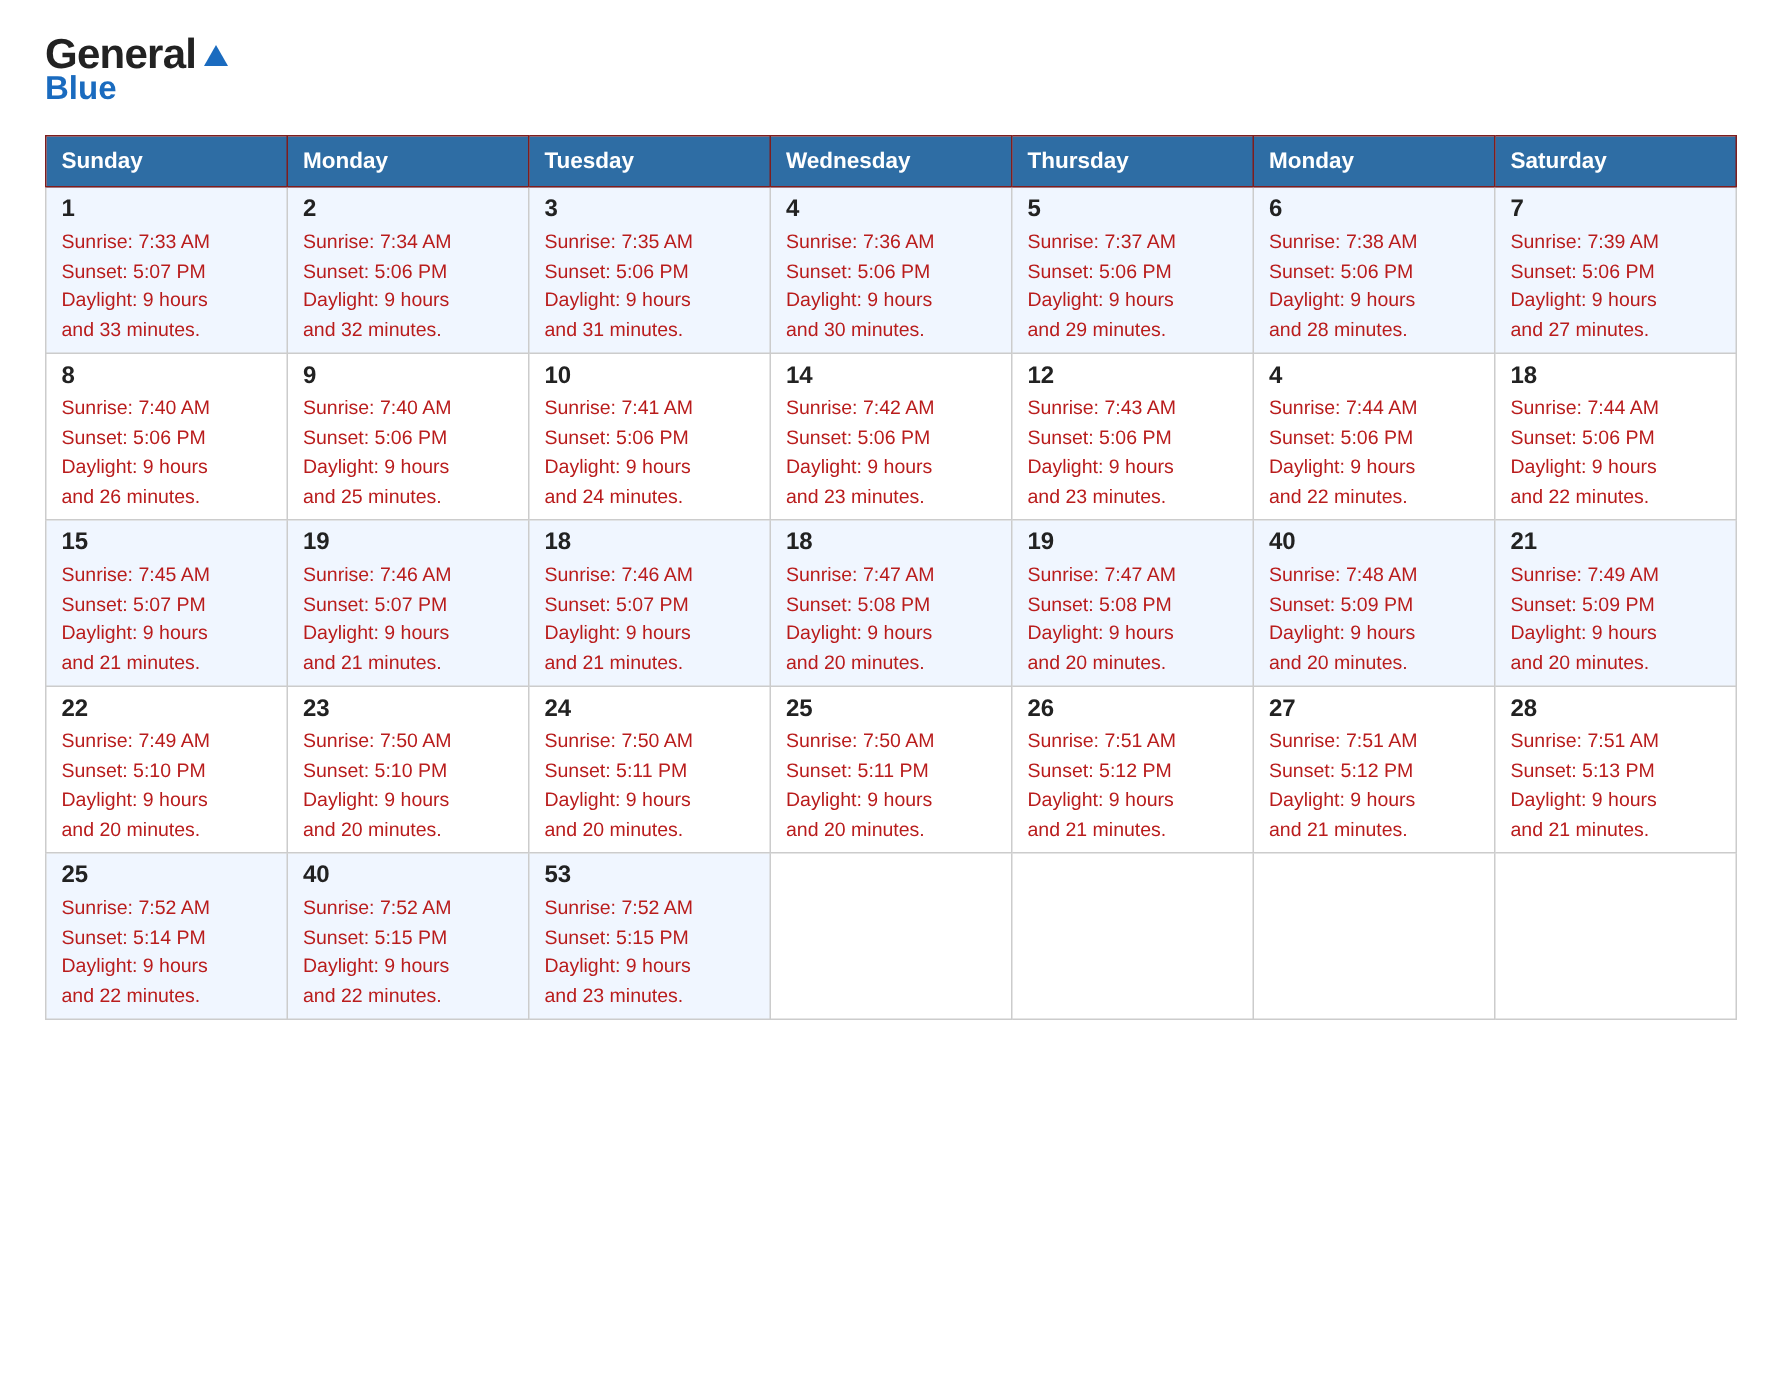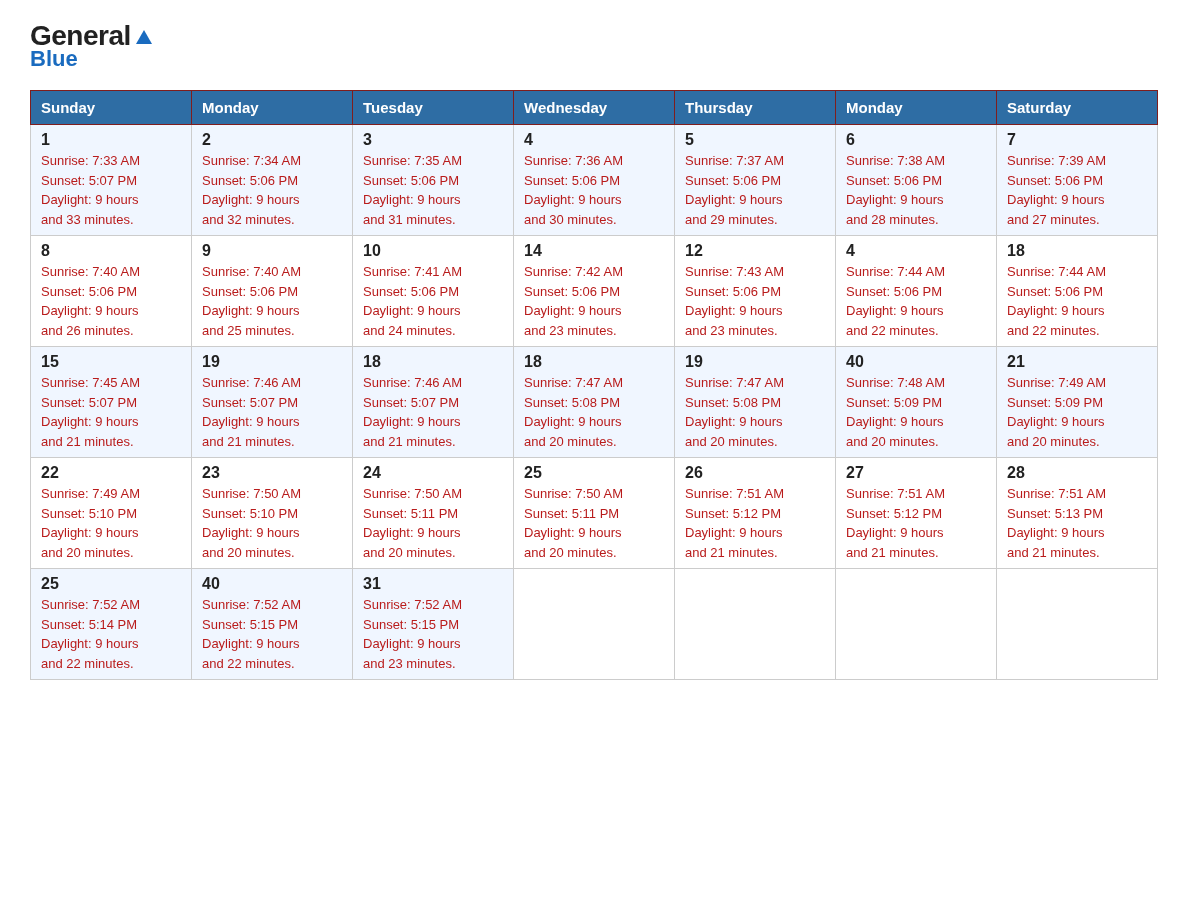--- a/index.html
+++ b/index.html
@@ -402,7 +402,7 @@
         </div>
       </td>
         <td>
-        <div class="day-num">31</div>
+        <div class="day-num">53</div>
         <div class="day-info">
           Sunrise: 7:52 AM<br>
           Sunset: 5:15 PM<br>

